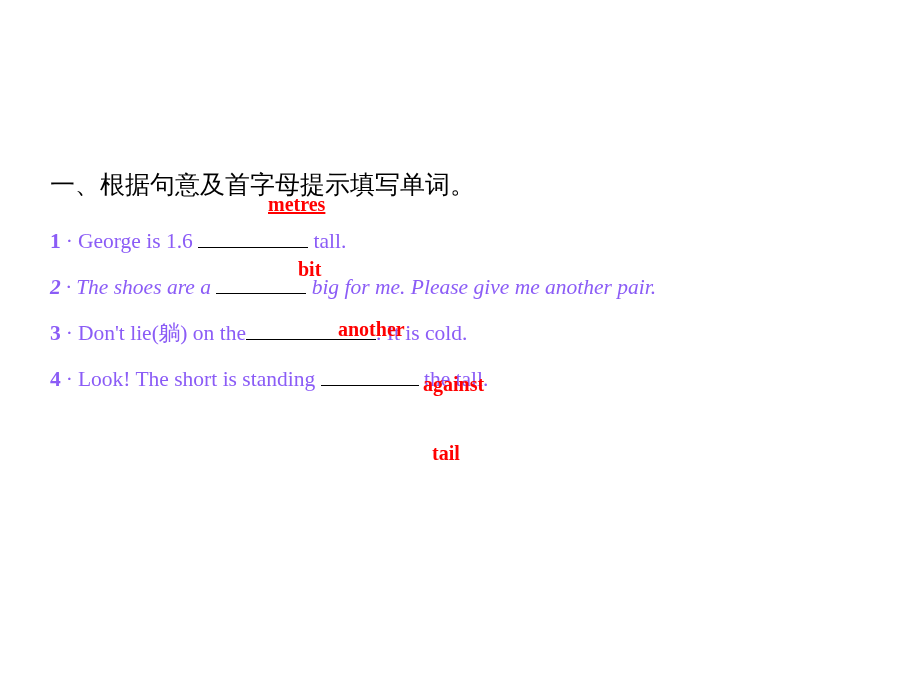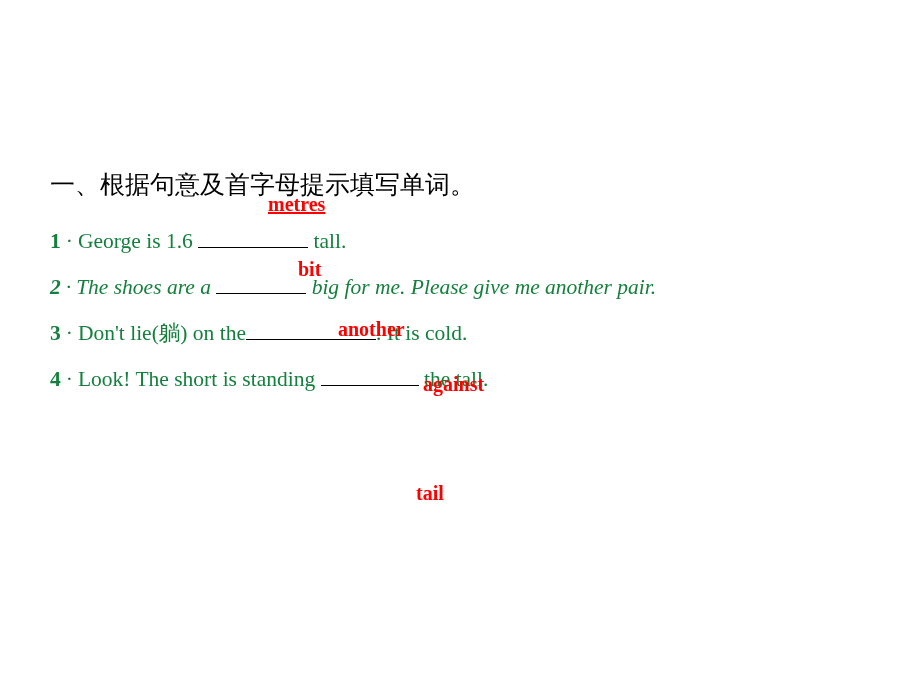--- a/index.html
+++ b/index.html
@@ -36,7 +36,7 @@
     position: absolute;
     font-family: "Liberation Serif", serif;
     font-size: 21.5px;
-    color: #15803d;
+    color: #8b5cf6;
     white-space: nowrap;
   }
   .qnum {

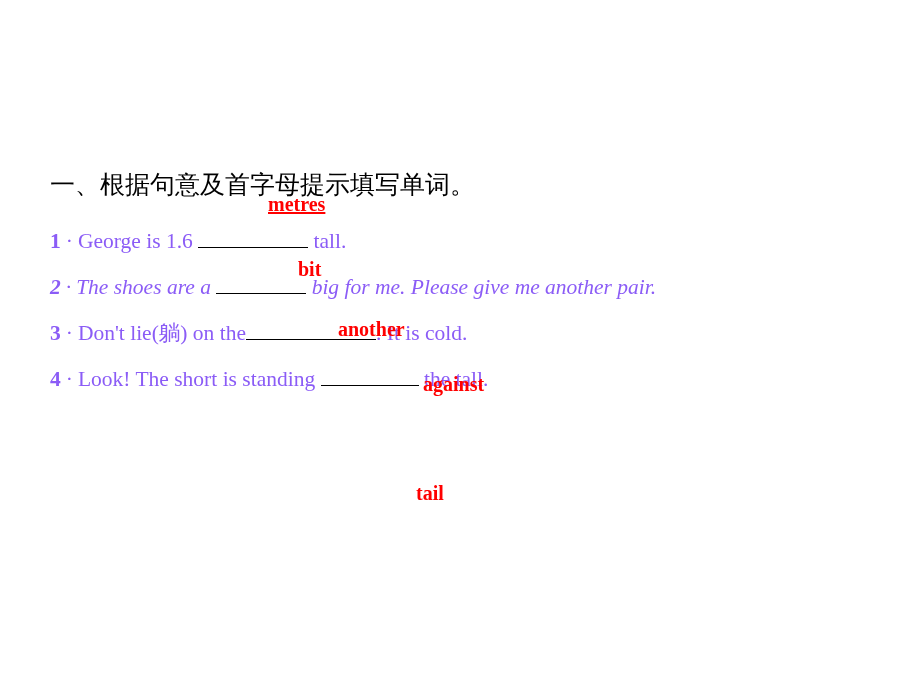--- a/index.html
+++ b/index.html
@@ -67,7 +67,7 @@
   .a2 { left: 298px; top: 258px; }
   .a3 { left: 338px; top: 318px; }
   .a4 { left: 393px; top: 373px; margin-left: 30px; }
-  .a5 { left: 416px; top: 442px; margin-top: 40px; }
+  .a5 { left: 432px; top: 442px; }
 
   .sp-sm { display: inline-block; width: 5px; }
 </style>

